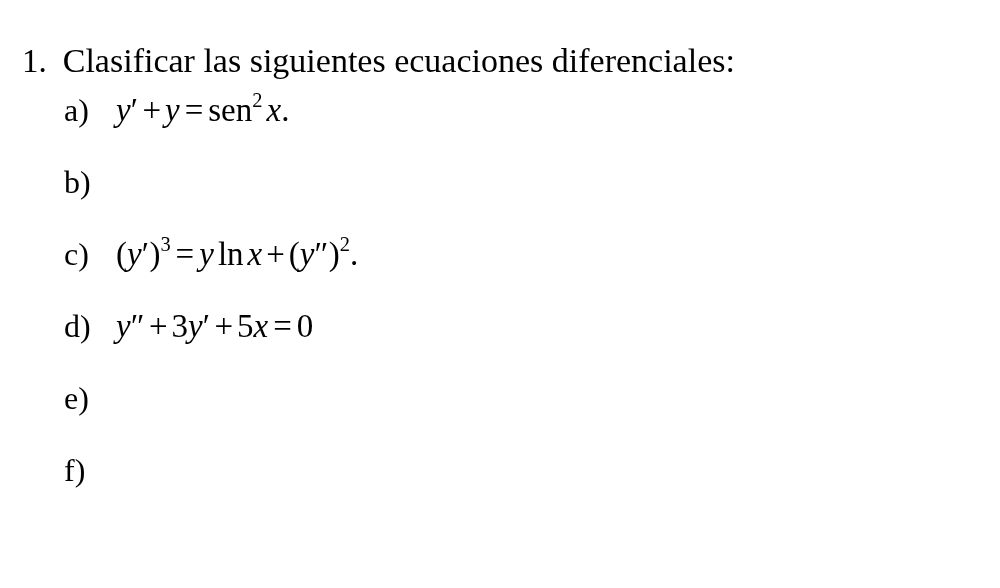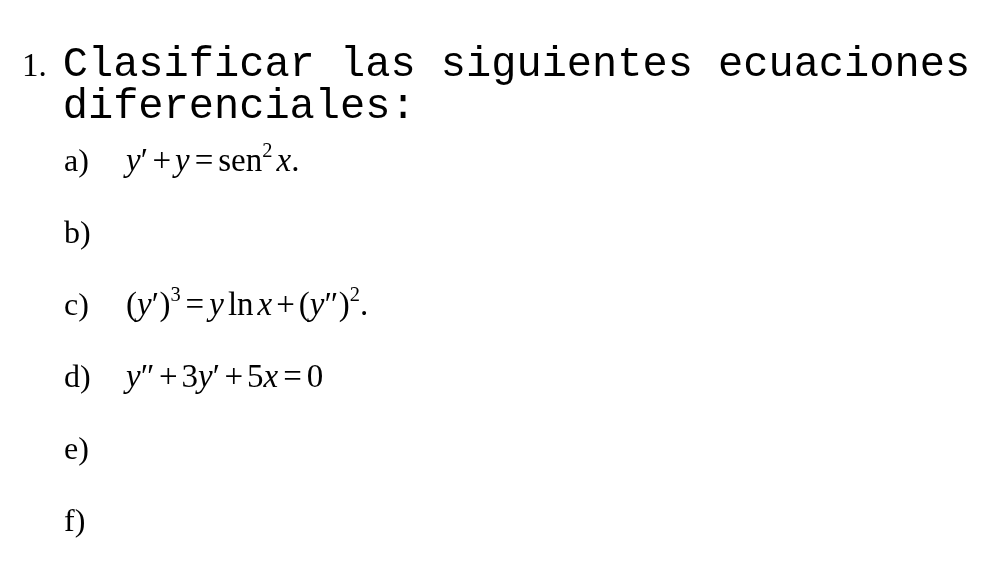--- a/index.html
+++ b/index.html
@@ -37,8 +37,7 @@
     font-size: 33px;
   }
   .problem-text {
-    font-size: 42px;
-    font-family: Liberation Mono, monospace;
+    font-size: 34px;
   }
 
   

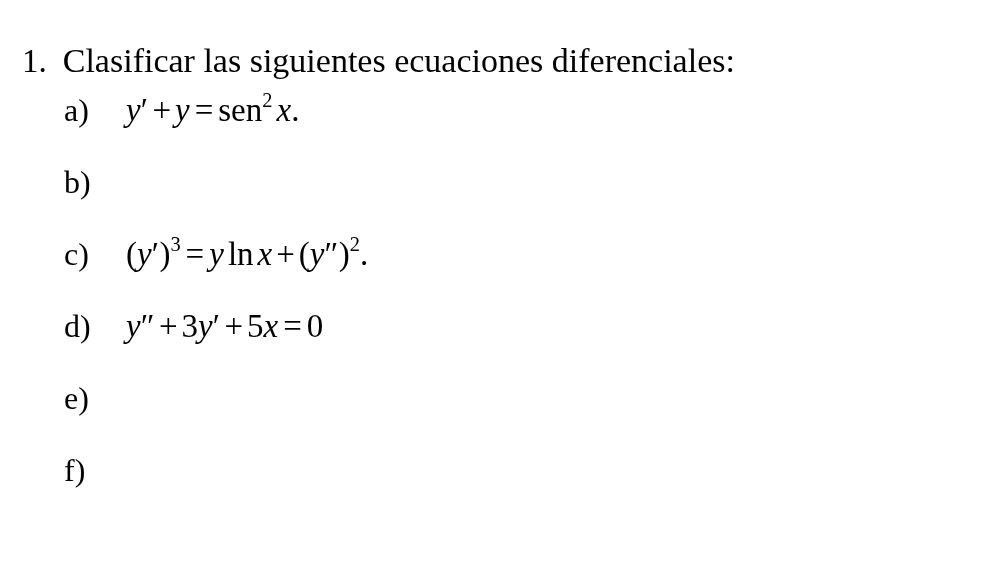--- a/index.html
+++ b/index.html
@@ -65,7 +65,6 @@
   
   .math {
     font-family: "Liberation Serif", serif;
-    margin-left: 10px;
   }
   .var {
     font-style: italic;

